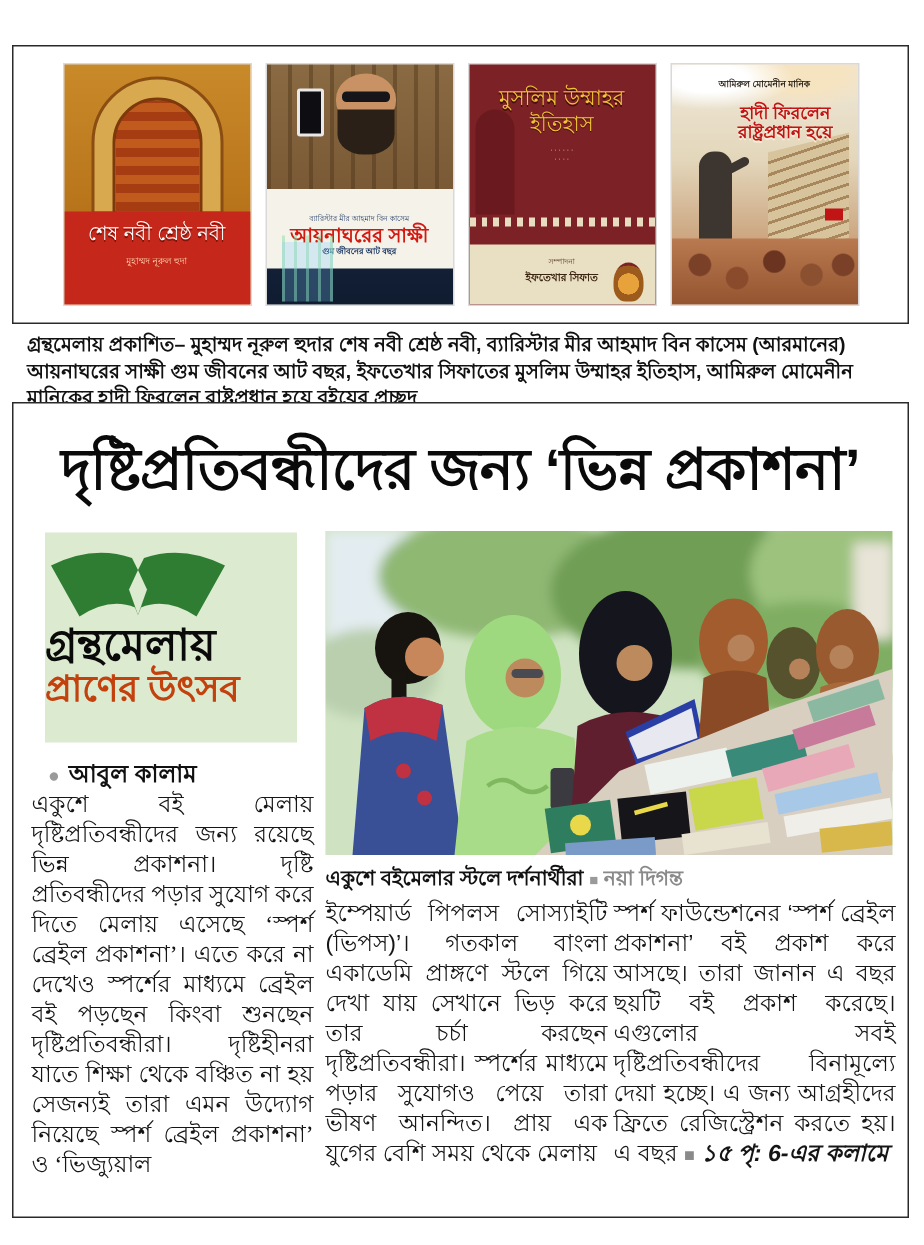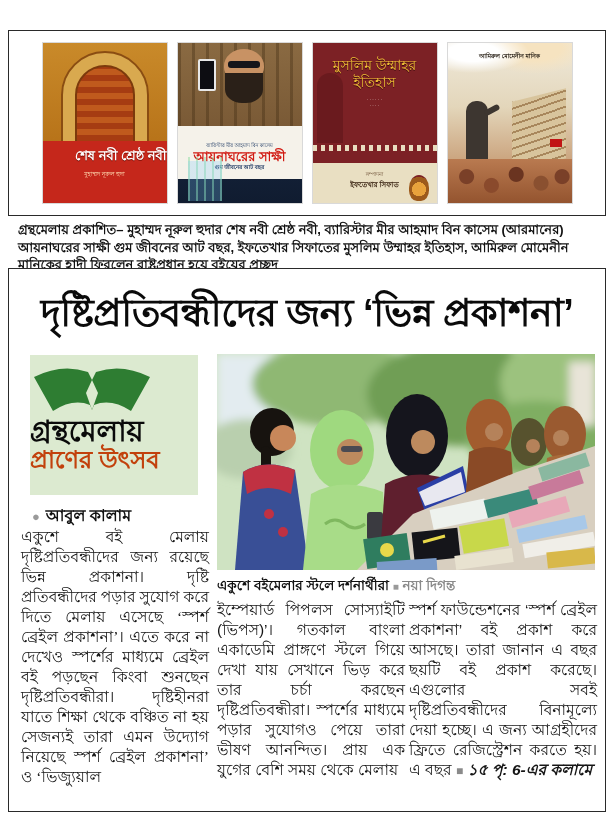--- a/index.html
+++ b/index.html
@@ -174,6 +174,7 @@
       <div class="smoke"></div>
       <div class="a">আমিরুল মোমেনীন মানিক</div>
       <div class="stairs"></div>
+      <div class="t">হাদী ফিরলেন রাষ্ট্রপ্রধান হয়ে</div>
       <div class="figure"></div>
       <div class="figarm"></div>
       <div class="flag"></div>

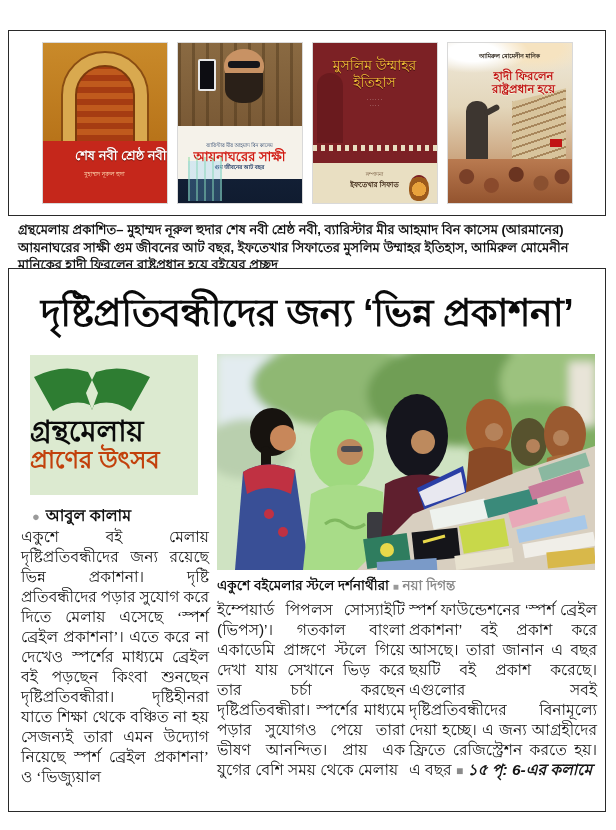--- a/index.html
+++ b/index.html
@@ -34,7 +34,7 @@
     position:absolute; left:0; bottom:0; width:100%; height:62px;
     background:#c5271b; color:#fff; text-align:center; padding-top:8px;
   }
-  .b1 .t { font-size:13px; font-weight:bold; line-height:1.15; text-shadow:0 1px 0 #7a1008;text-align:right; }
+  .b1 .t { font-size:13px; font-weight:normal; line-height:1.15; text-shadow:0 1px 0 #7a1008; }
   .b1 .a { font-size:6px; margin-top:5px; color:#ffd9b0; }
 
   

